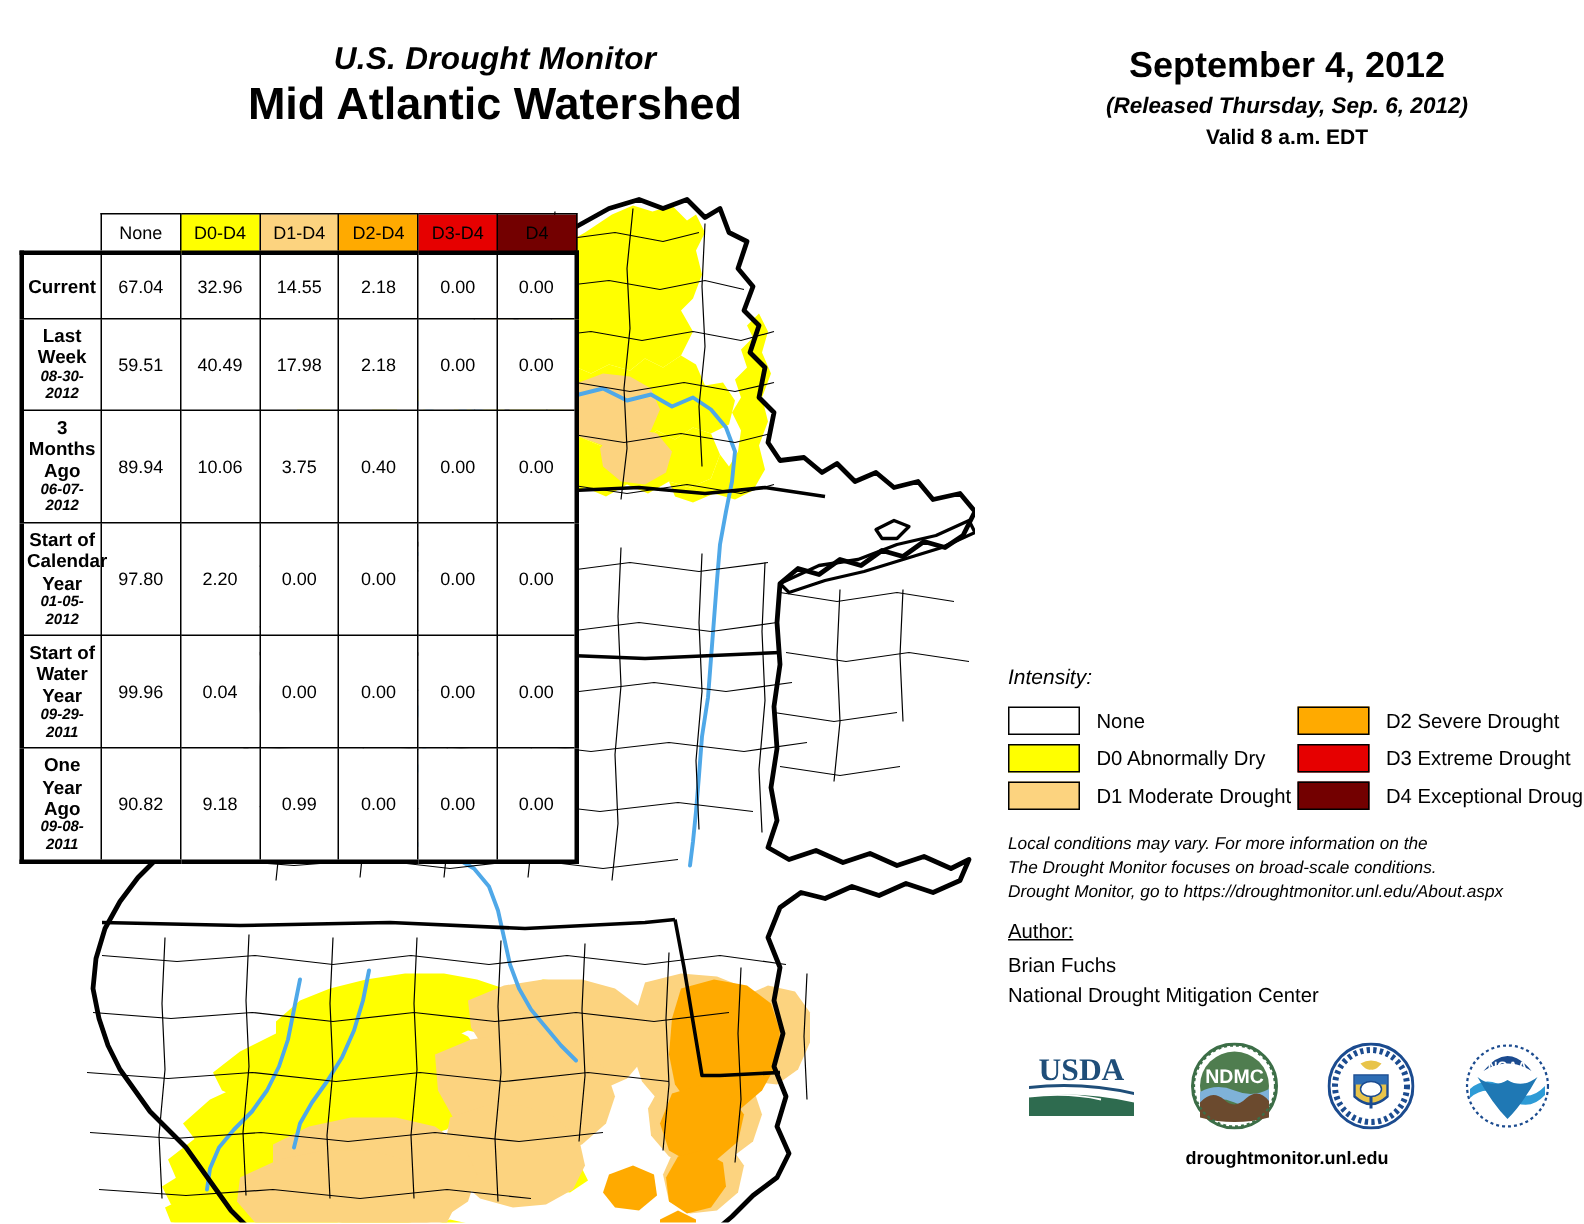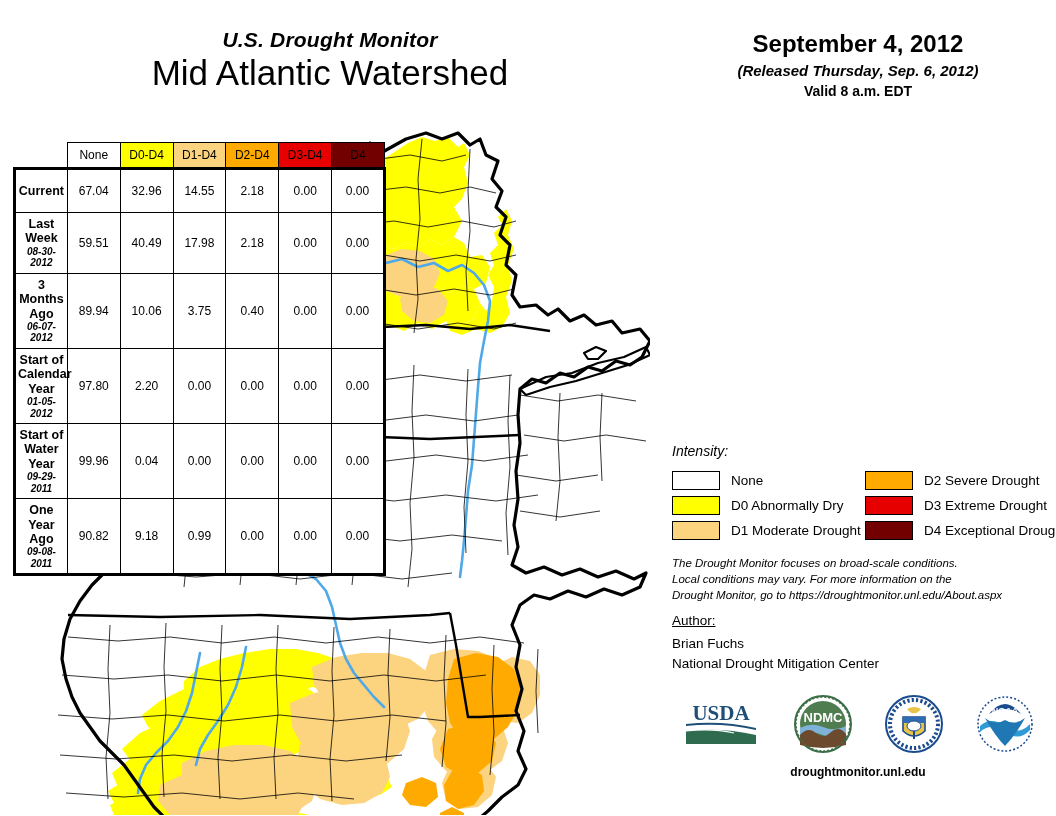--- a/index.html
+++ b/index.html
@@ -36,8 +36,8 @@
     line-height: 1.1;
   }
   #map-title {
-    font-size: 35px;
-    font-weight: normal;
+    font-size: 30px;
+    font-weight: bold;
     color: #000;
     line-height: 1.15;
     margin-top: 2px;

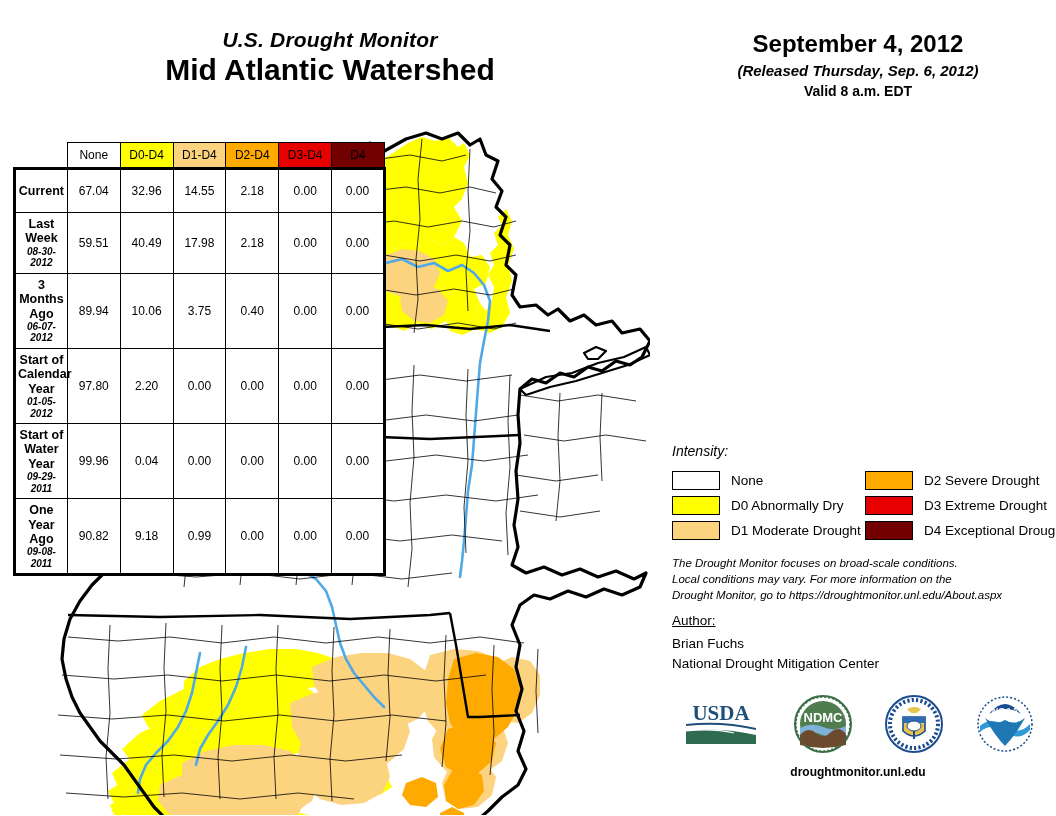--- a/index.html
+++ b/index.html
@@ -504,8 +504,8 @@
 </div>
 
 <div id="disclaimer">
+  <div>Local conditions may vary. For more information on the</div>
   <div>The Drought Monitor focuses on broad-scale conditions.</div>
-  <div>Local conditions may vary. For more information on the</div>
   <div>Drought Monitor, go to https://droughtmonitor.unl.edu/About.aspx</div>
 </div>
 

